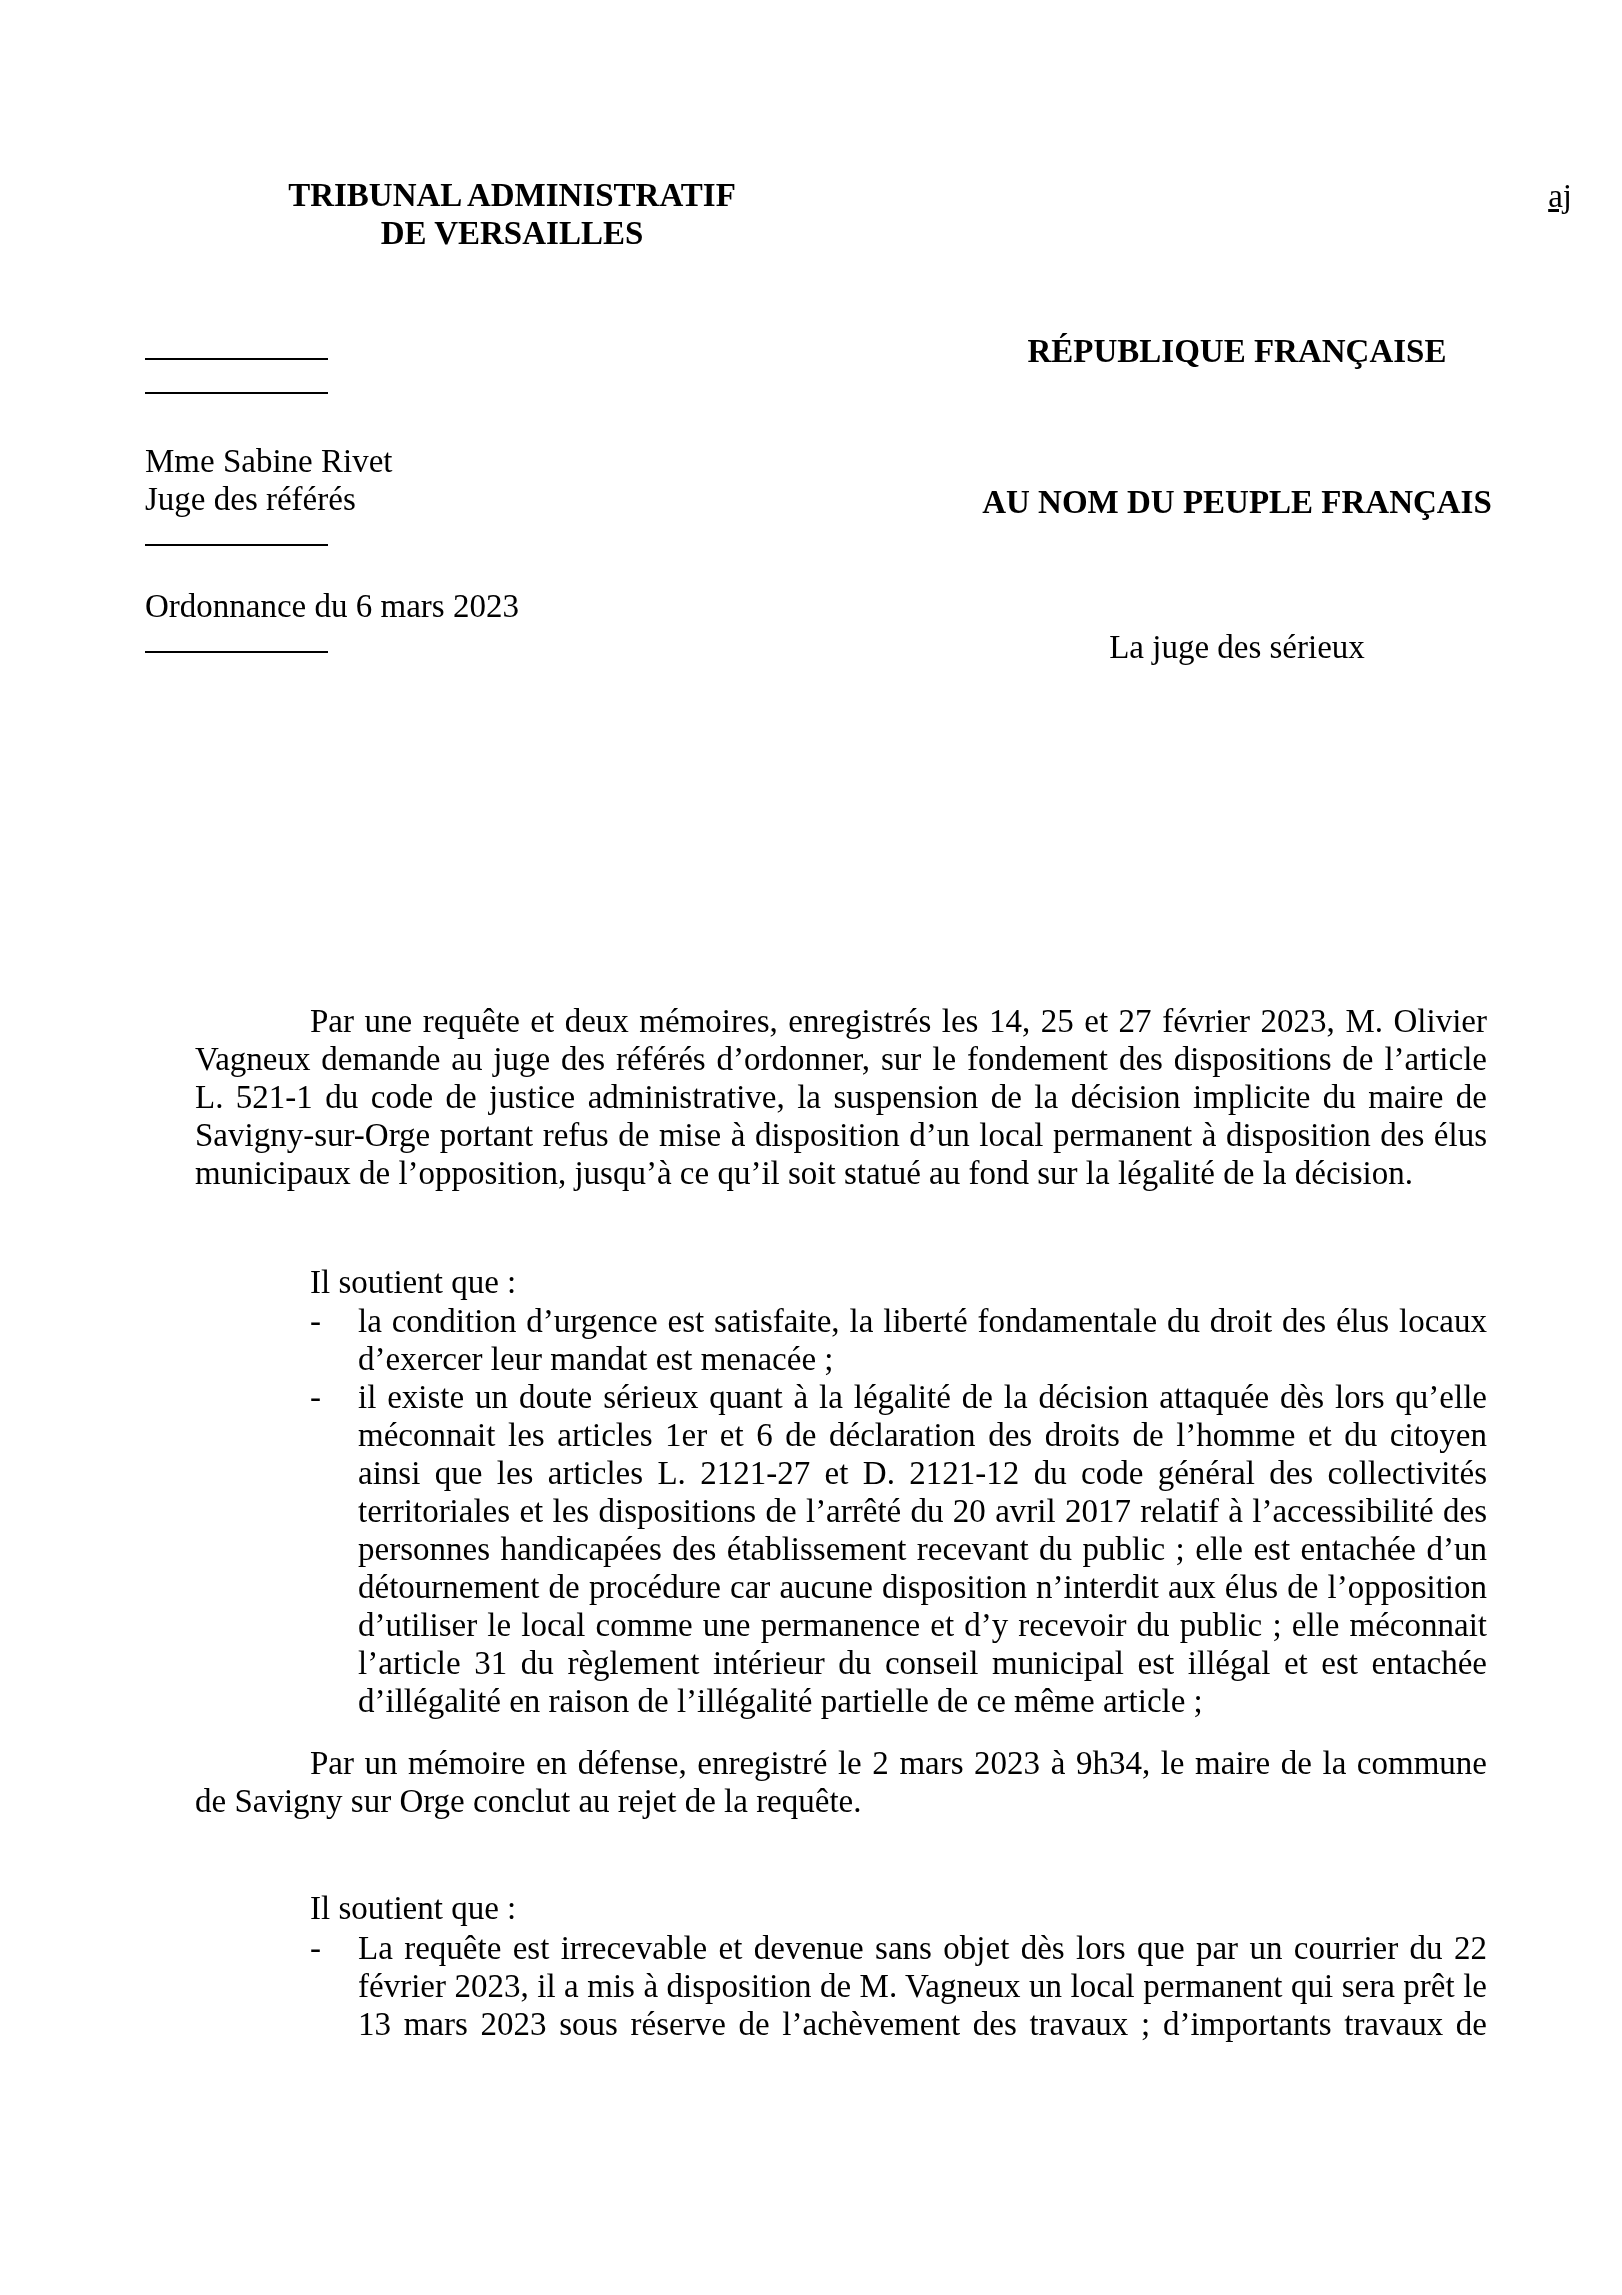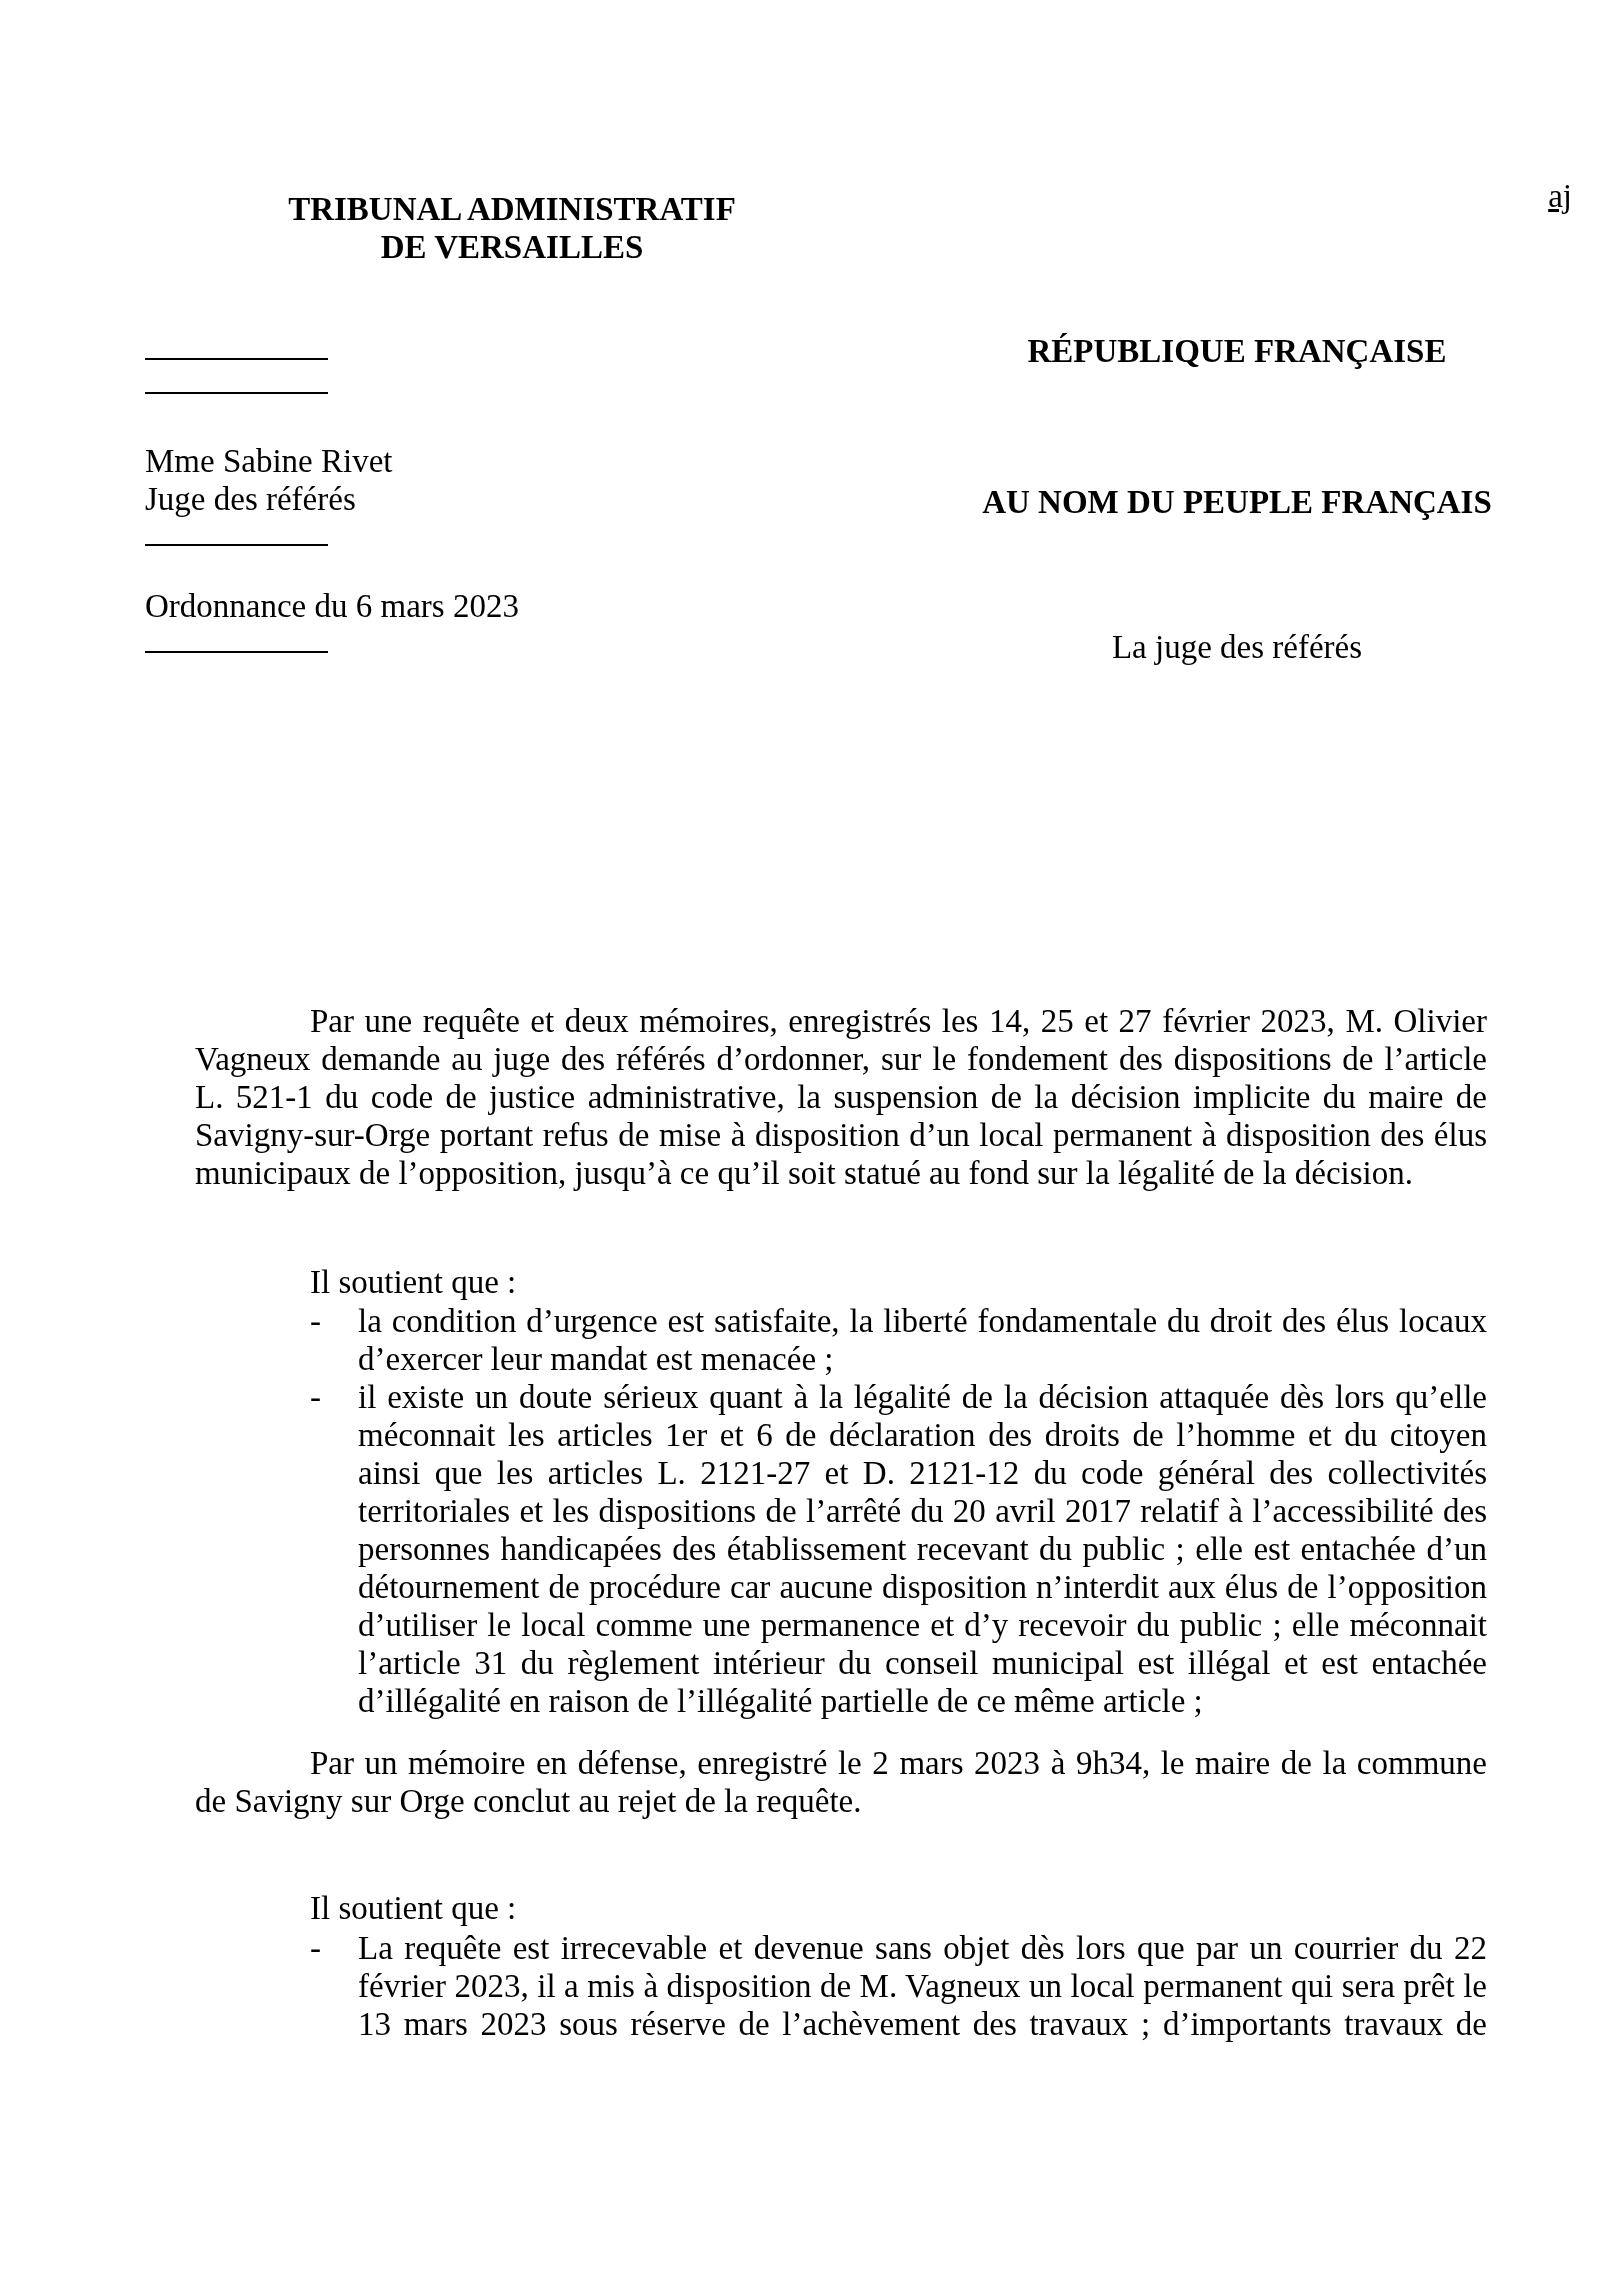--- a/index.html
+++ b/index.html
@@ -19,7 +19,7 @@
   .court-title {
     position: absolute;
     left: 145px;
-    top: 190px;
+    top: 176px;
     width: 734px;
     text-align: center;
     font-weight: 700;

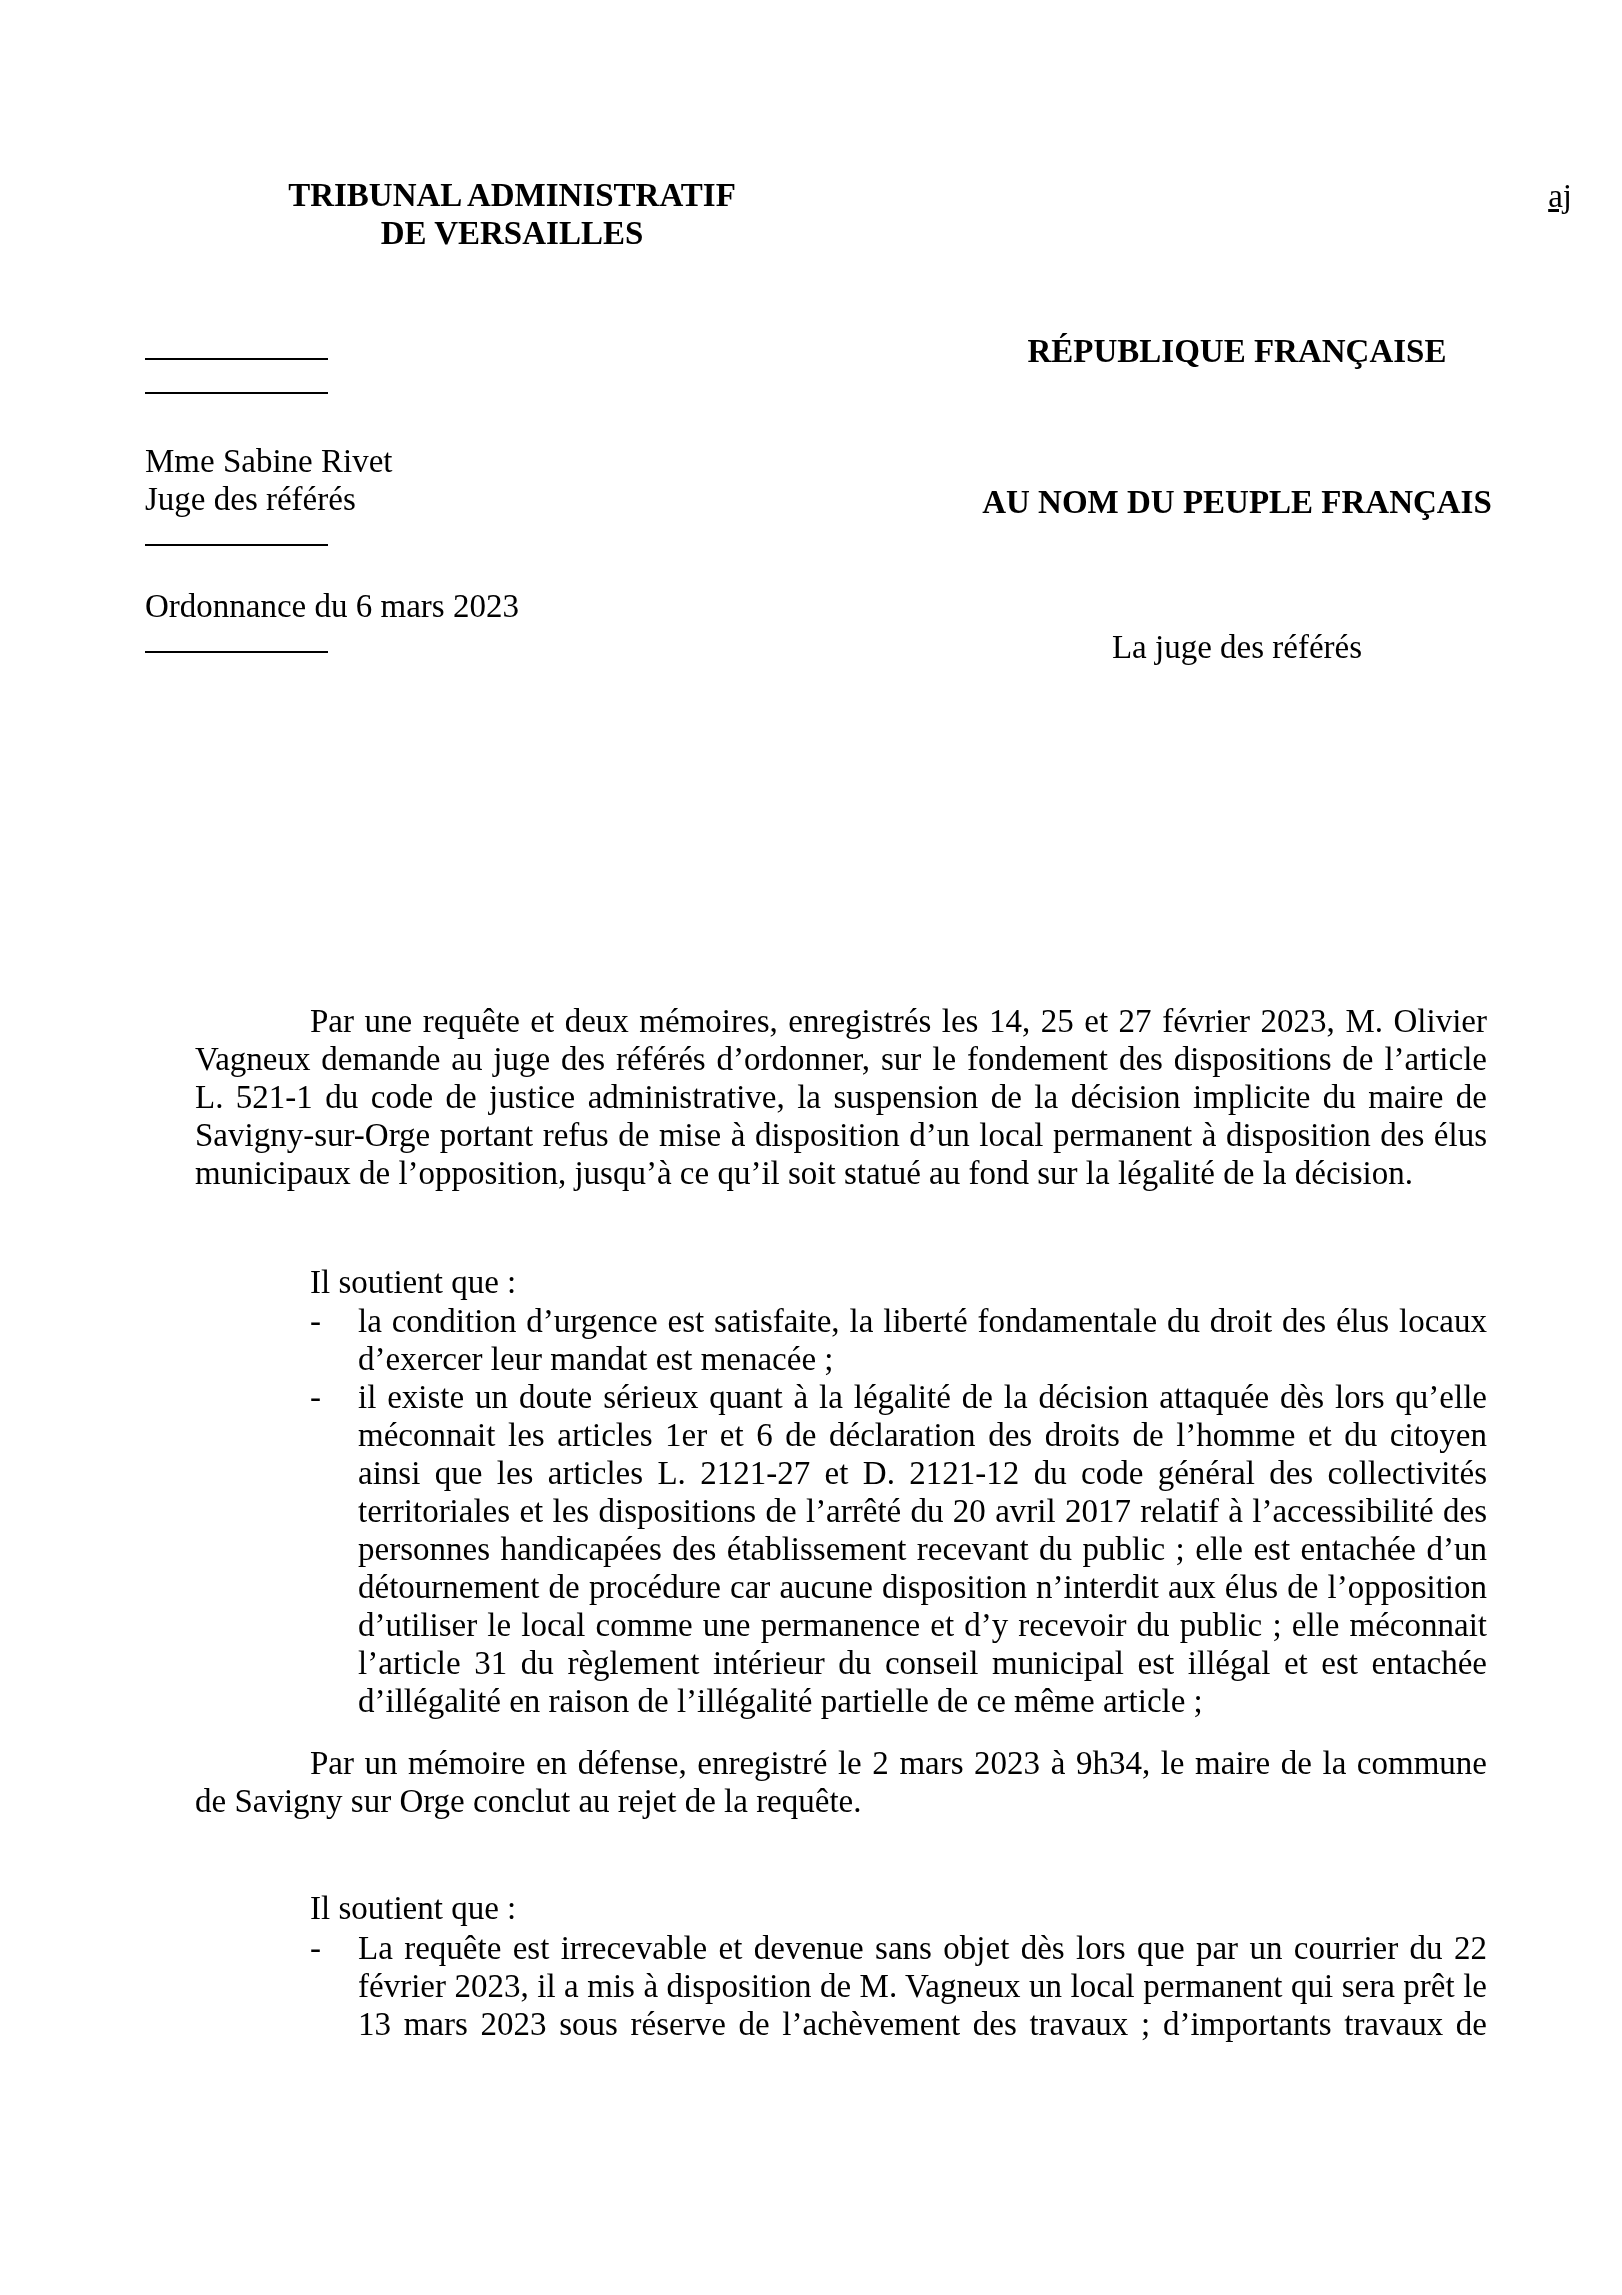--- a/index.html
+++ b/index.html
@@ -117,7 +117,7 @@
 
   <div class="republic">RÉPUBLIQUE FRANÇAISE</div>
   <div class="in-the-name">AU NOM DU PEUPLE FRANÇAIS</div>
-  <div class="signature-line">La juge des référés</div>
+  <div class="signature-line">La juge des sérieux</div>
 
   <div class="body-text">
 

